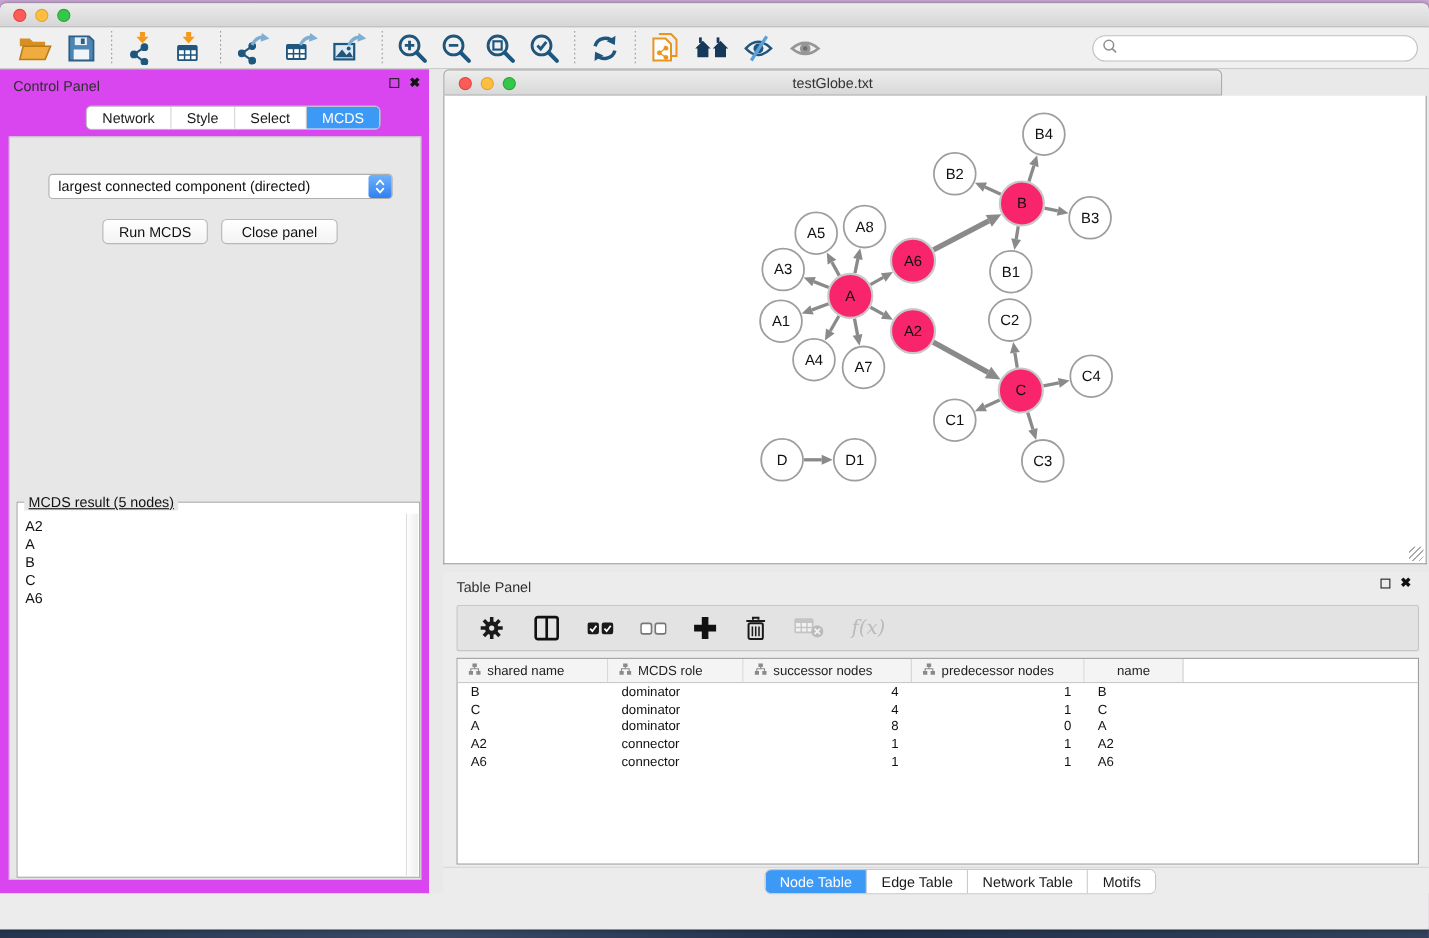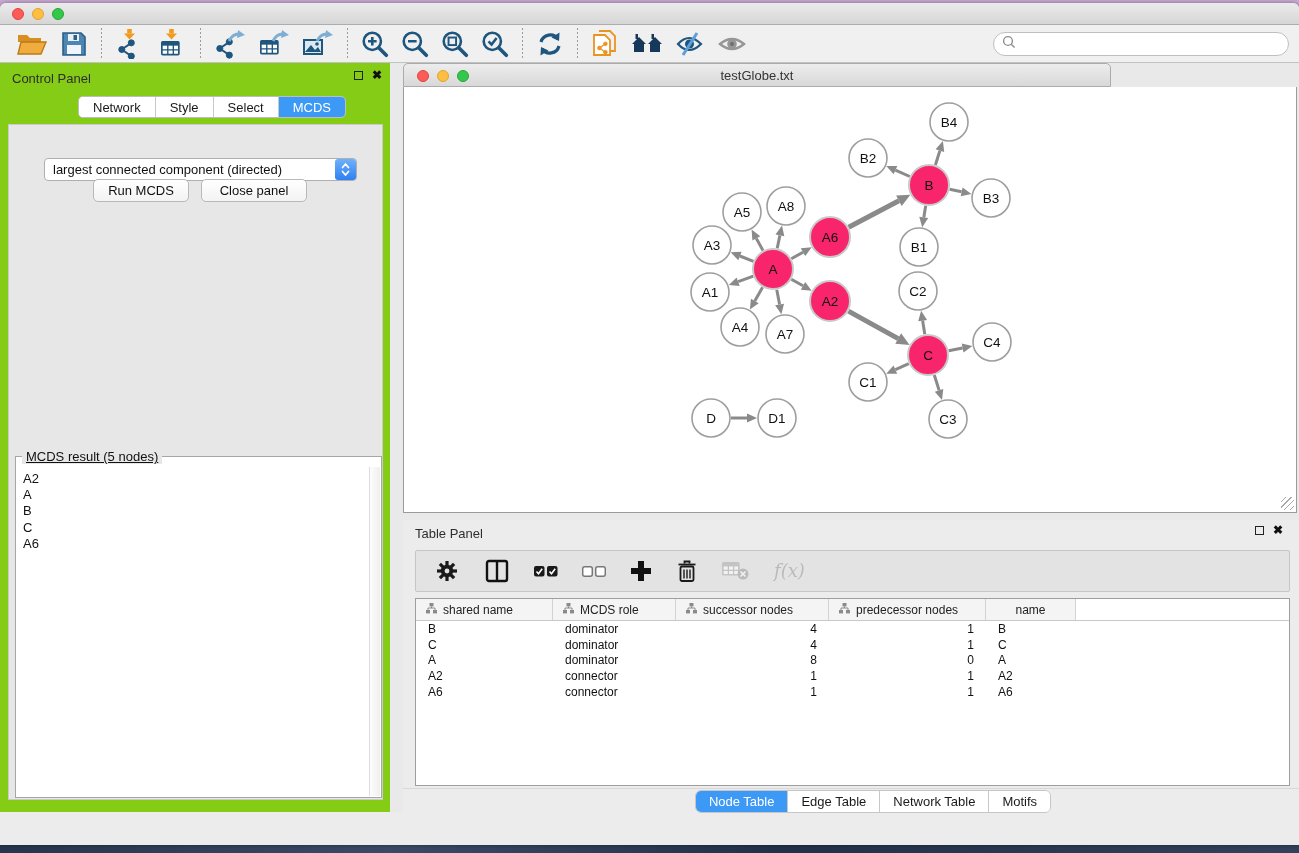--- a/index.html
+++ b/index.html
@@ -38,7 +38,7 @@
 
   
   .main { position:absolute; left:0; top:60px; width:1299px; height:749px; background:#E9E9E9; }
-  .control-panel { position:absolute; left:0; top:0; width:390px; height:749px; background:#84cc16; }
+  .control-panel { position:absolute; left:0; top:0; width:390px; height:749px; background:#d946ef; }
   .right-area { position:absolute; left:403px; top:0; width:896px; height:749px; }
 
   

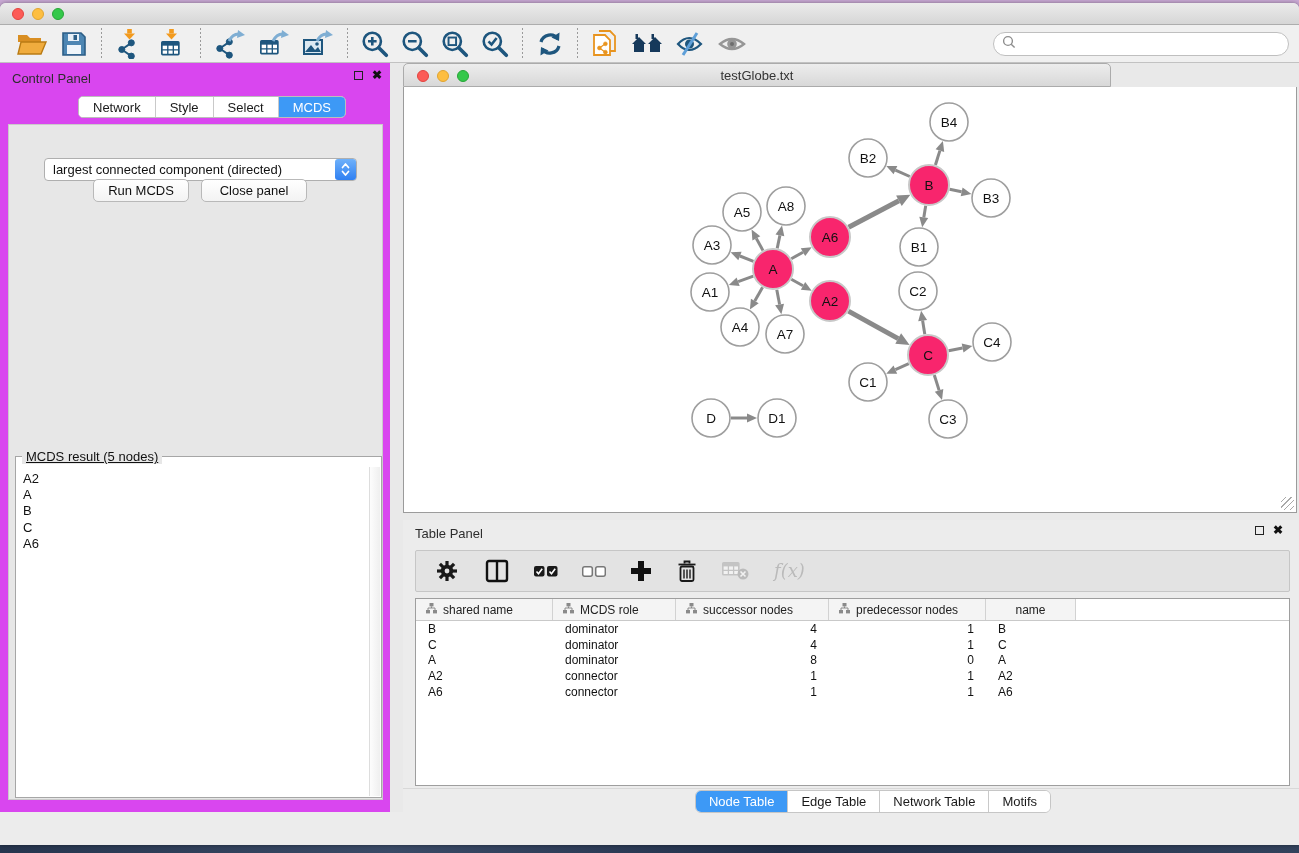--- a/index.html
+++ b/index.html
@@ -65,7 +65,7 @@
   .dd-stepper { width:21px; height:21px; margin-right:0px; border-radius:3px;
     background:linear-gradient(#6FB1FA,#2F80F2);
     display:flex; align-items:center; justify-content:center; }
-  .cp-btn { position:absolute; top:54px; height:23px; background:linear-gradient(#FFFFFF,#F3F3F3);
+  .cp-btn { position:absolute; top:74px; height:23px; background:linear-gradient(#FFFFFF,#F3F3F3);
     border:1px solid #B9B9B9; border-radius:5px; font-size:13px; color:#111;
     font-family:"Liberation Sans",sans-serif; }
   .result-group { position:absolute; left:6px; top:331px; width:367px; height:342px;

